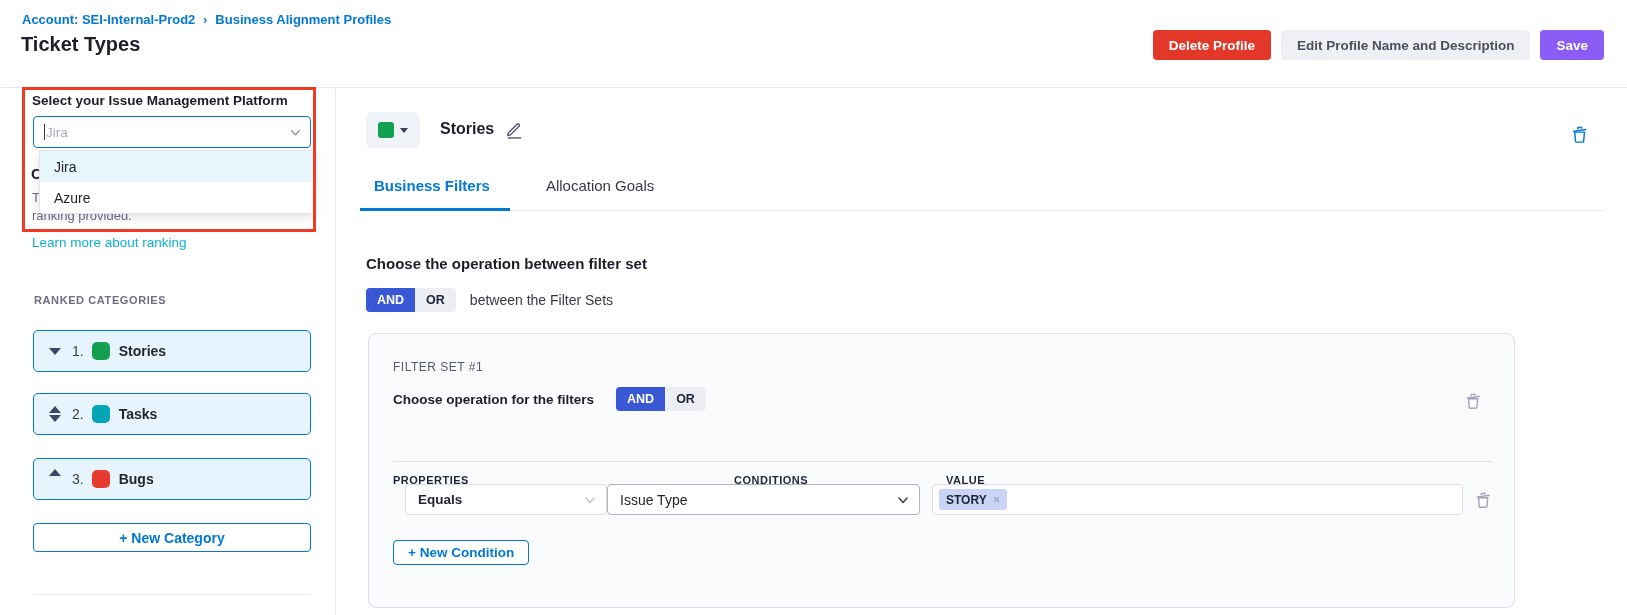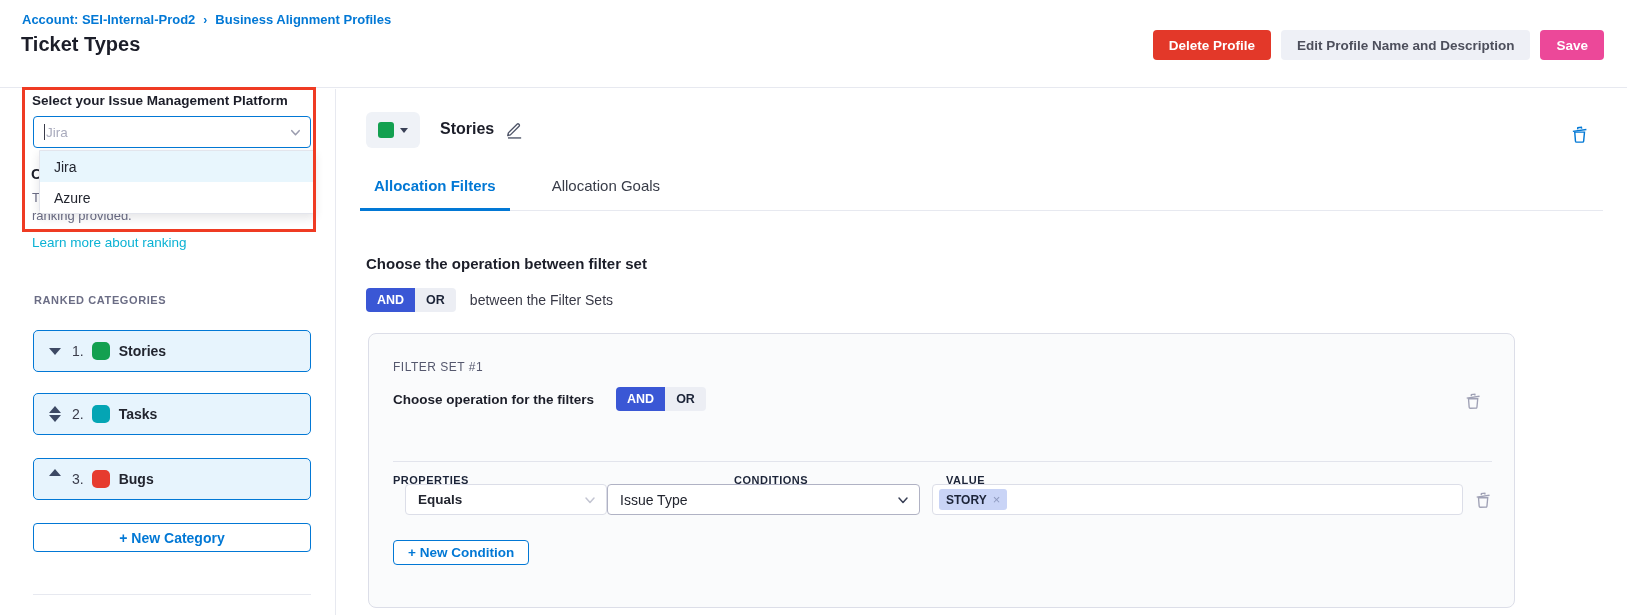--- a/index.html
+++ b/index.html
@@ -17,7 +17,7 @@
   .btn { height:30px; border-radius:4px; border:none; font-family:inherit; font-size:13.5px; font-weight:bold; padding:0 16px; cursor:pointer; }
   .btn-danger { background:#e33829; color:#fff; }
   .btn-neutral { background:#eef0f6; color:#4d4f5c; }
-  .btn-primary { background:#ec4899; color:#fff; }
+  .btn-primary { background:#8b5cf6; color:#fff; }
 
   
   .sidebar { position:absolute; left:0; top:89px; width:336px; height:526px; border-right:1px solid #e7e9f0; background:#fff; }

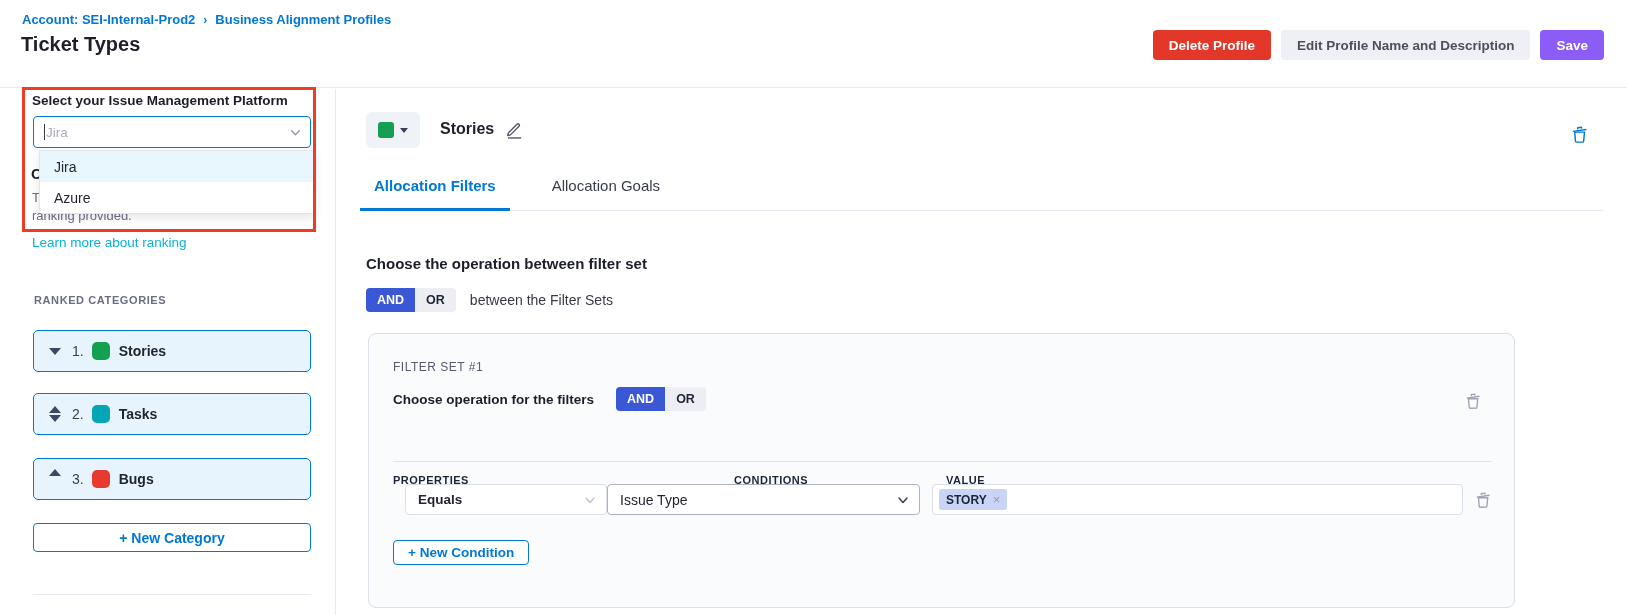--- a/index.html
+++ b/index.html
@@ -196,7 +196,7 @@
     </span>
 
     <div class="tabs">
-      <span class="tab active">Allocation Filters</span>
+      <span class="tab active">Business Filters</span>
       <span class="tab">Allocation Goals</span>
     </div>
     <div class="tabs-divider"></div>

